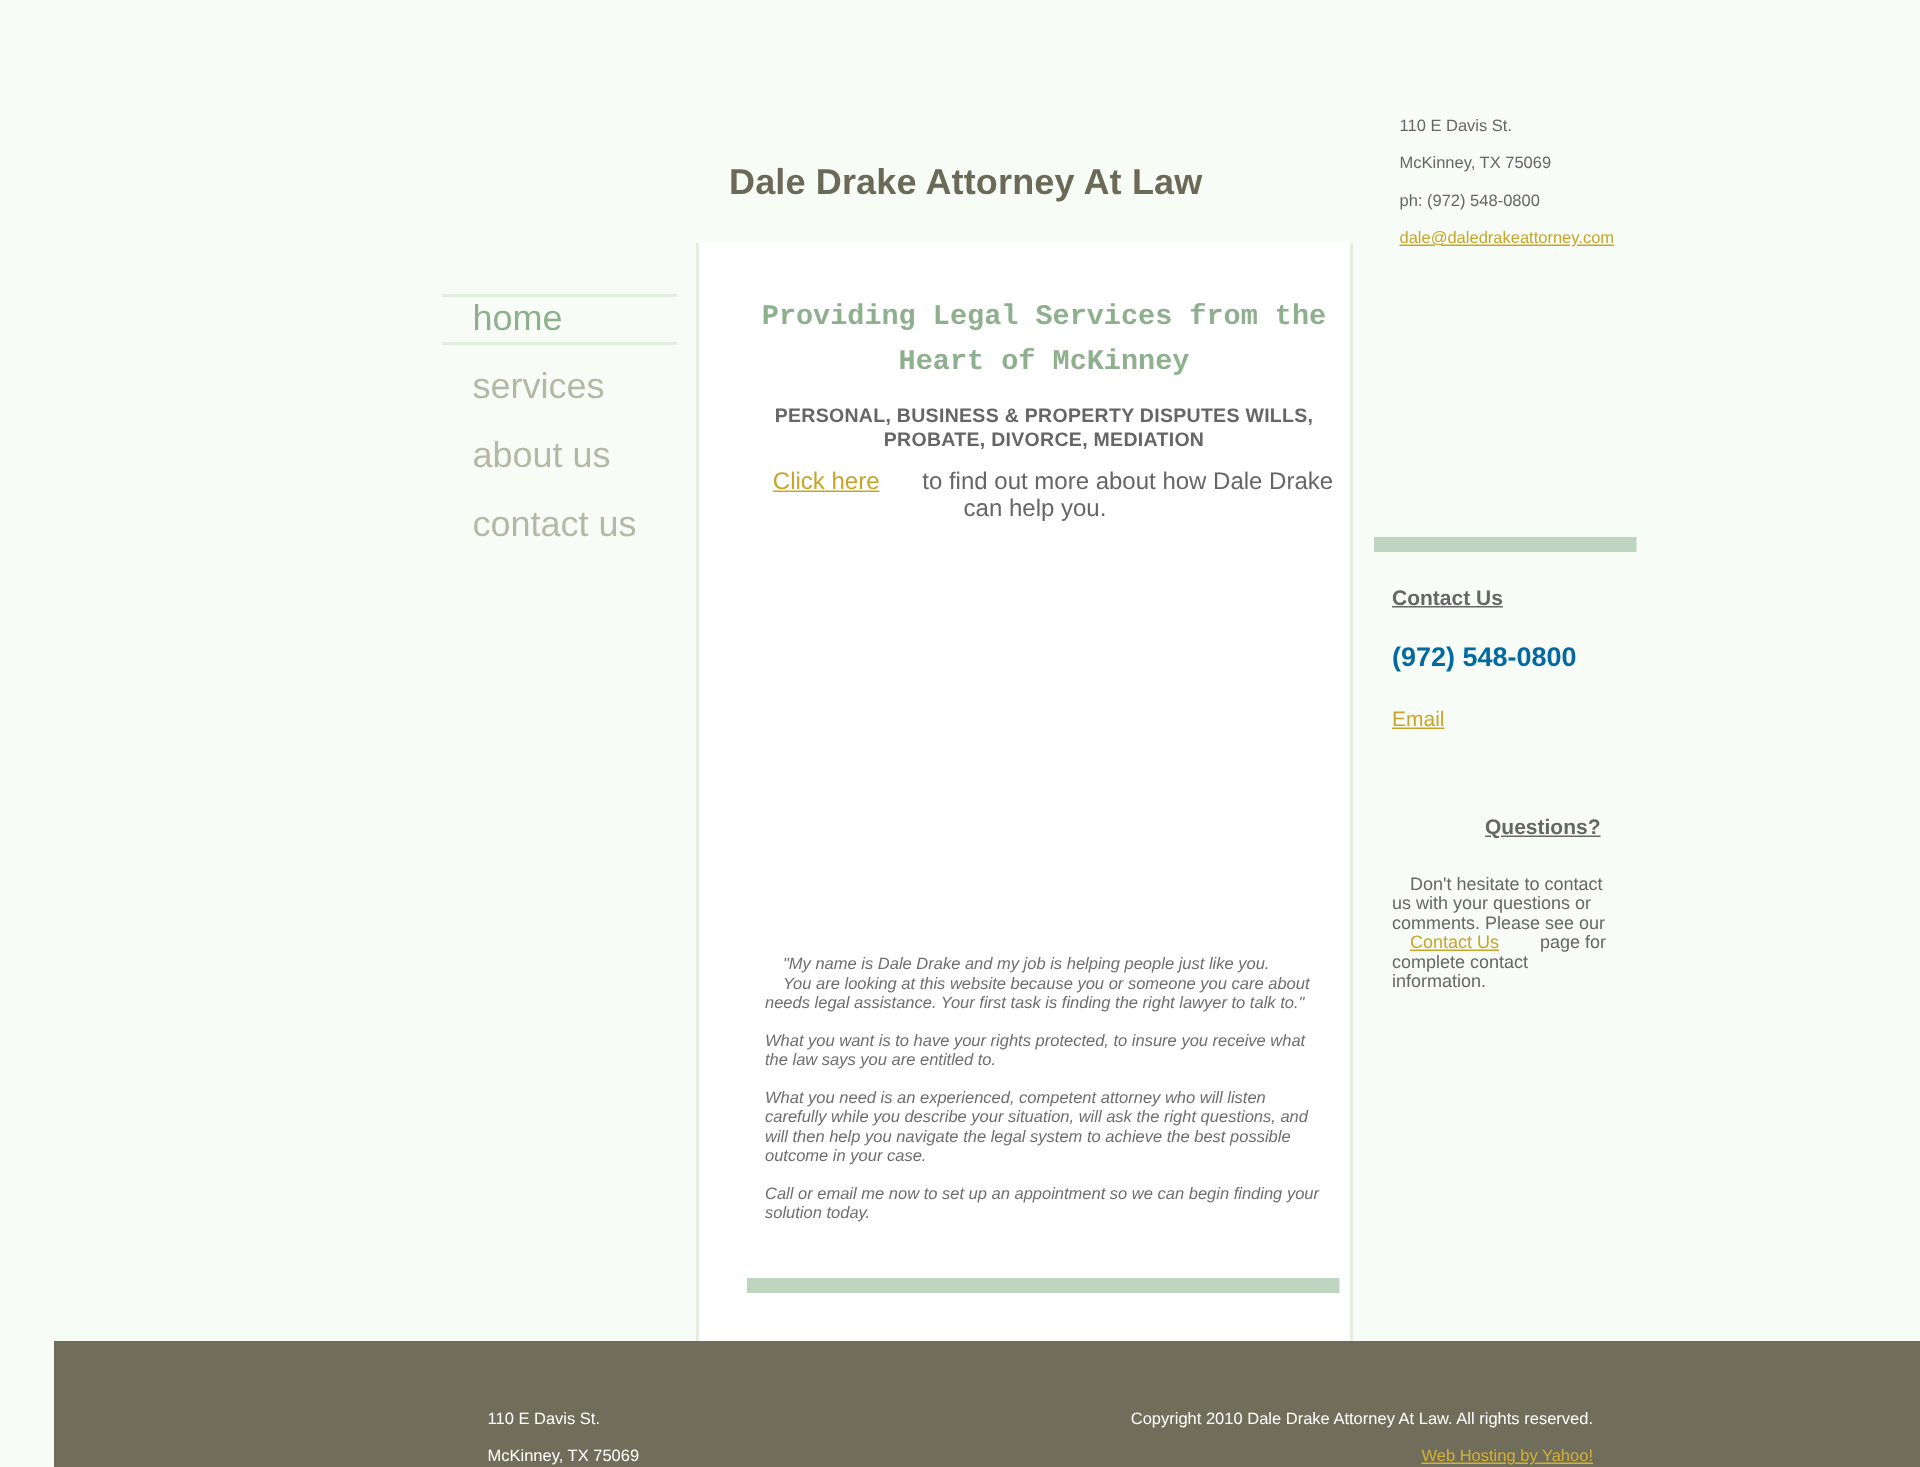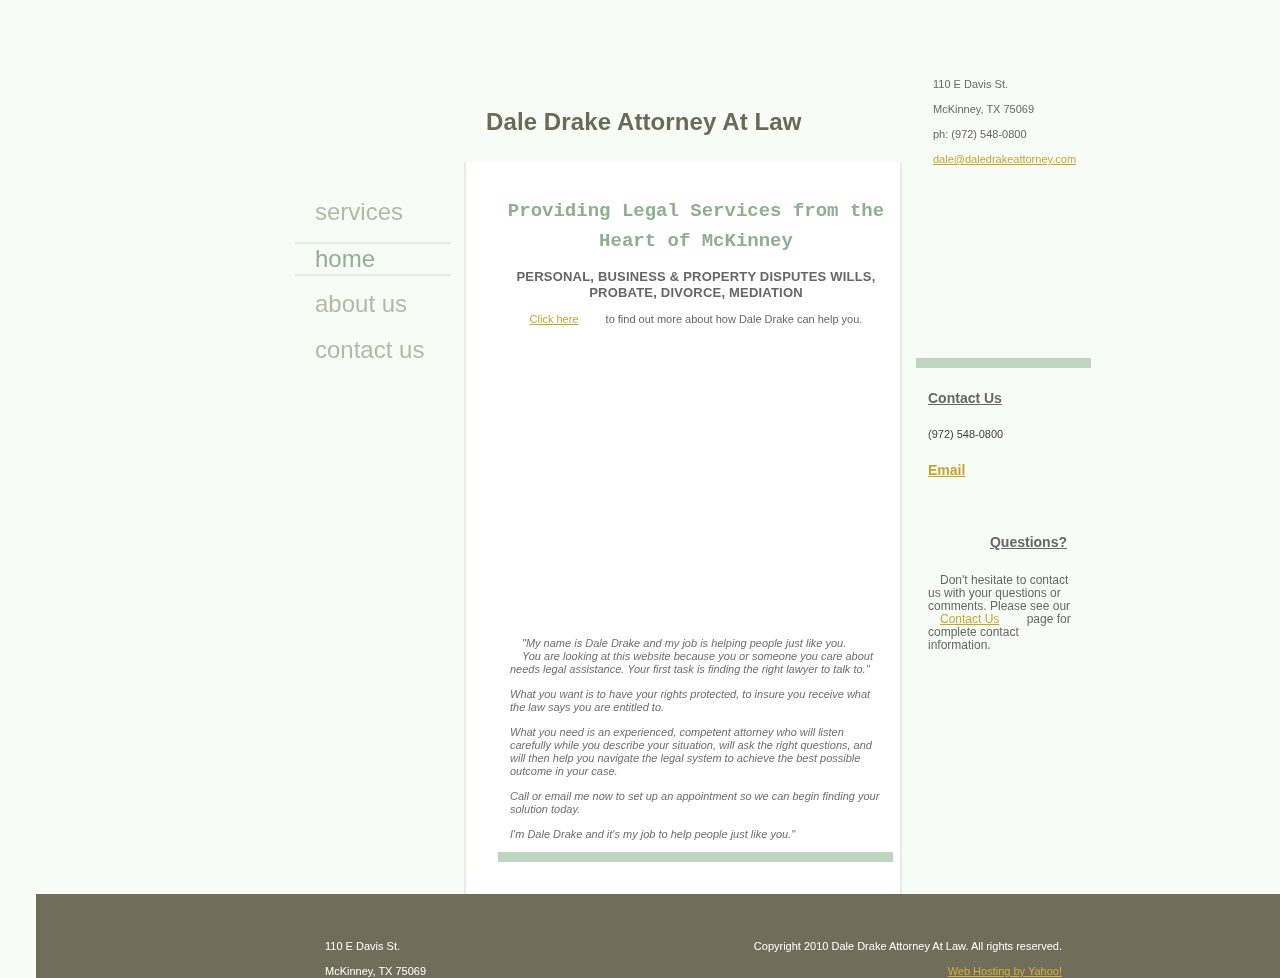--- a/index.html
+++ b/index.html
@@ -122,8 +122,8 @@
 </div>
 
 <nav class="nav">
+  <a class="nav-item active">home</a>
   <a class="nav-item">services</a>
-  <a class="nav-item active">home</a>
   <a class="nav-item">about us</a>
   <a class="nav-item">contact us</a>
 </nav>

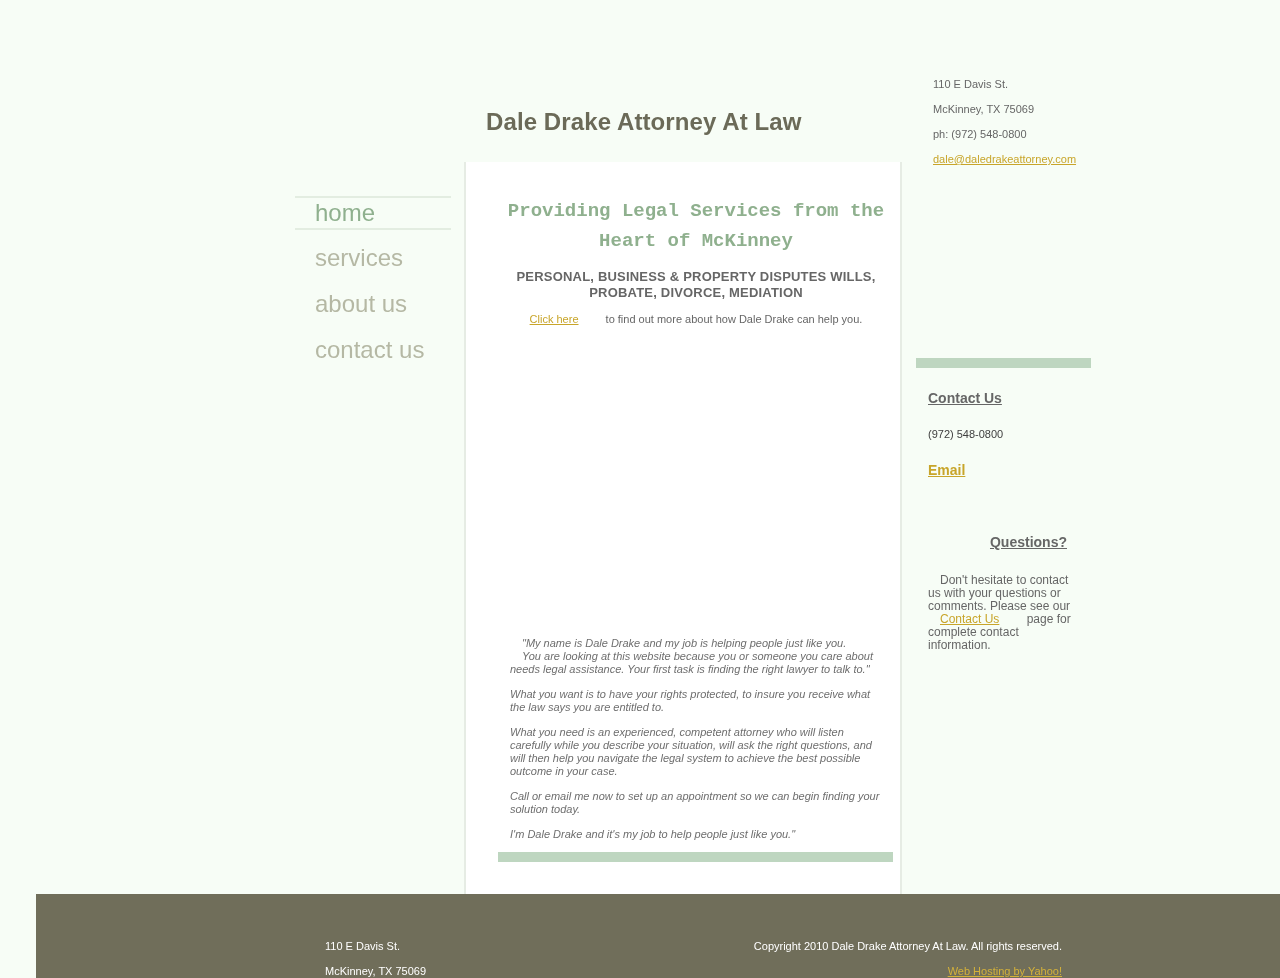--- a/index.html
+++ b/index.html
@@ -59,7 +59,7 @@
   }
   .click-line {
     top: 139px; text-align: center;
-    font-size: 11px; color: #666;
+    font-size: 16px; color: #666;
   }
   .bio {
     top: 451px;

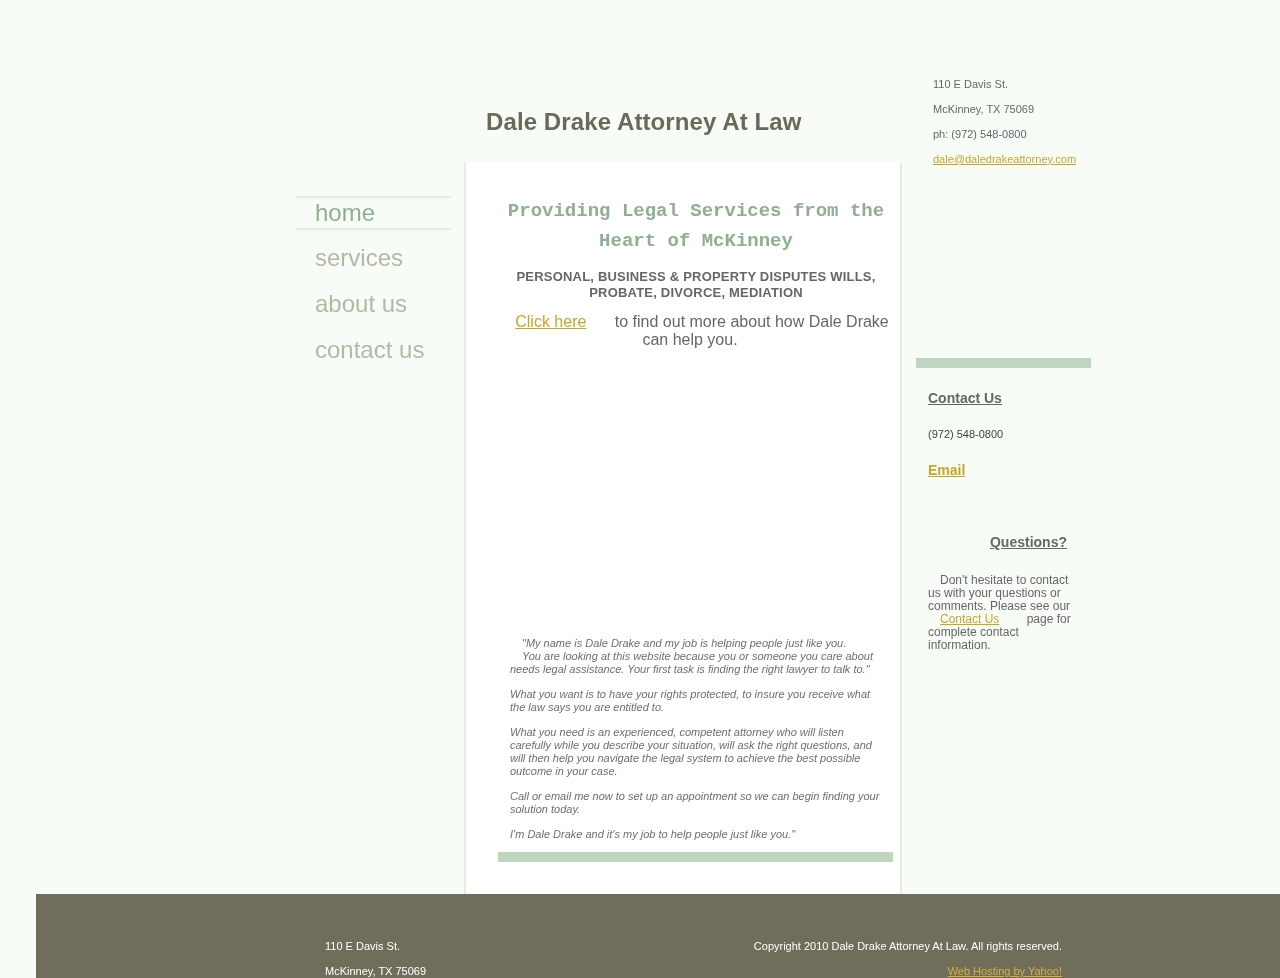--- a/index.html
+++ b/index.html
@@ -84,7 +84,7 @@
     text-decoration: underline; cursor: pointer;
   }
   .side-phone {
-    font-size: 11px; font-weight: normal; color: #404040; margin-top: 10px;
+    font-size: 18px; font-weight: bold; color: #0369a1; margin-top: 10px;
   }
   .side-email {
     display: inline-block; margin-top: 10px;

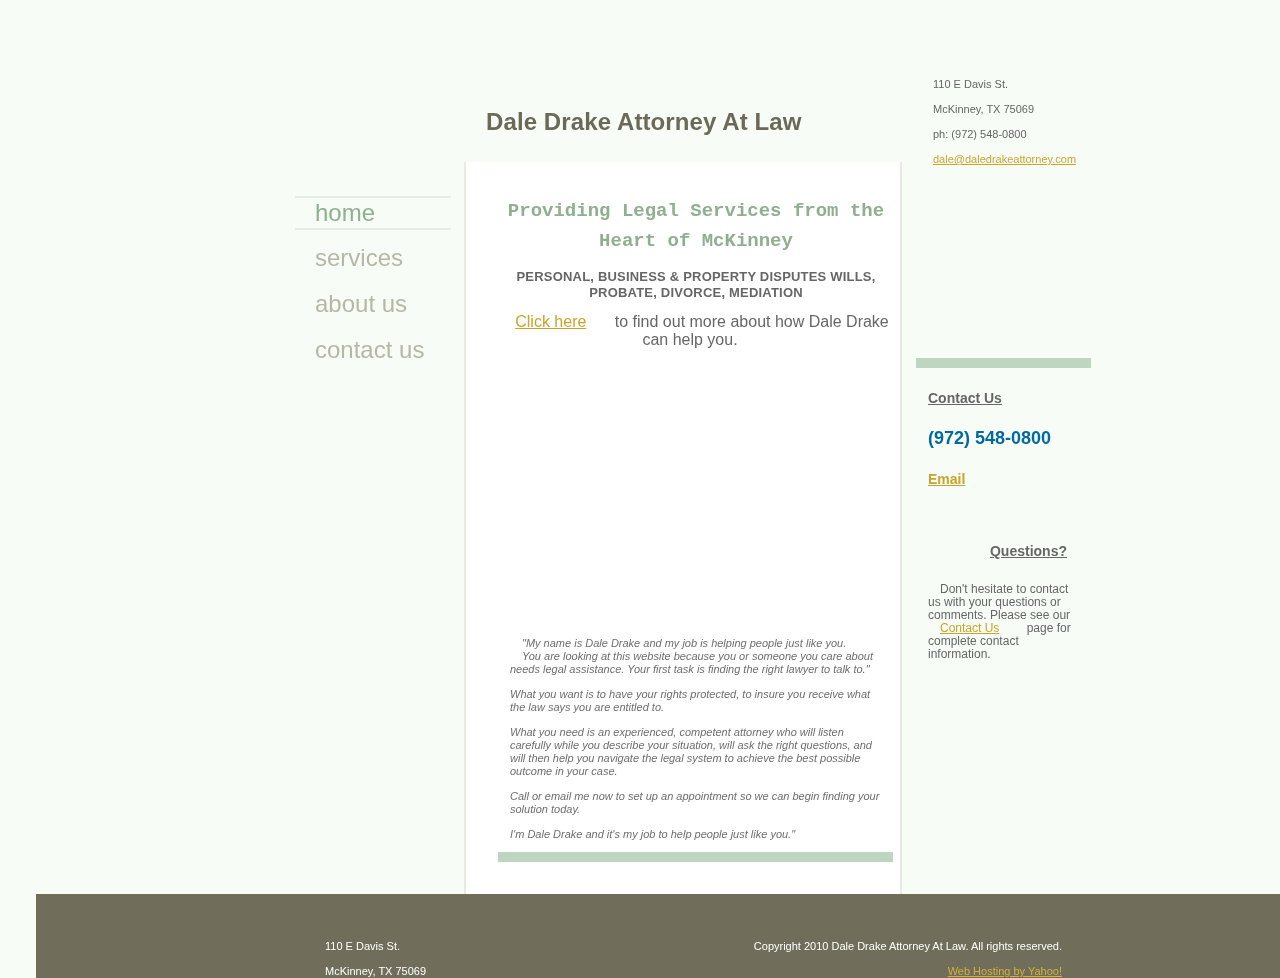--- a/index.html
+++ b/index.html
@@ -88,7 +88,7 @@
   }
   .side-email {
     display: inline-block; margin-top: 10px;
-    font-size: 14px; font-weight: bold; color: #c8a52a;
+    font-size: 14px; font-weight: normal; color: #c8a52a;
   }
   .side-questions { margin-top: 32px; text-align: right; }
   .side-text {

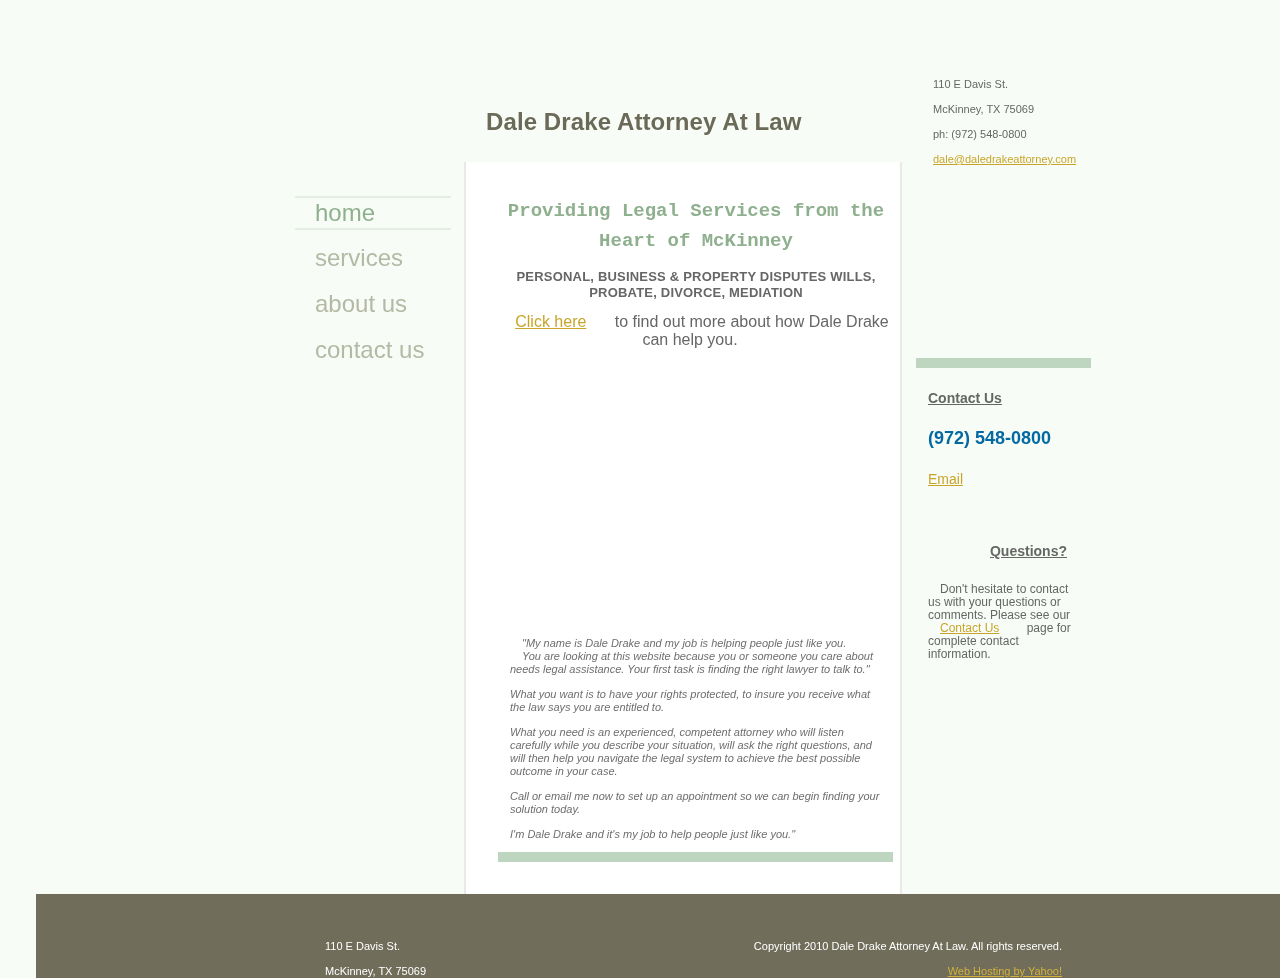--- a/index.html
+++ b/index.html
@@ -142,7 +142,6 @@
     <p>What you want is to have your rights protected, to insure you receive what the law says you are entitled to.</p>
     <p>What you need is an experienced, competent attorney who will listen carefully while you describe your situation, will ask the right questions, and will then help you navigate the legal system to achieve the best possible outcome in your case.</p>
     <p>Call or email me now to set up an appointment so we can begin finding your solution today.</p>
-    <p>I'm Dale Drake and it's my job to help people just like you."</p>
   </div>
   <div class="content-bar"></div>
 </div>

